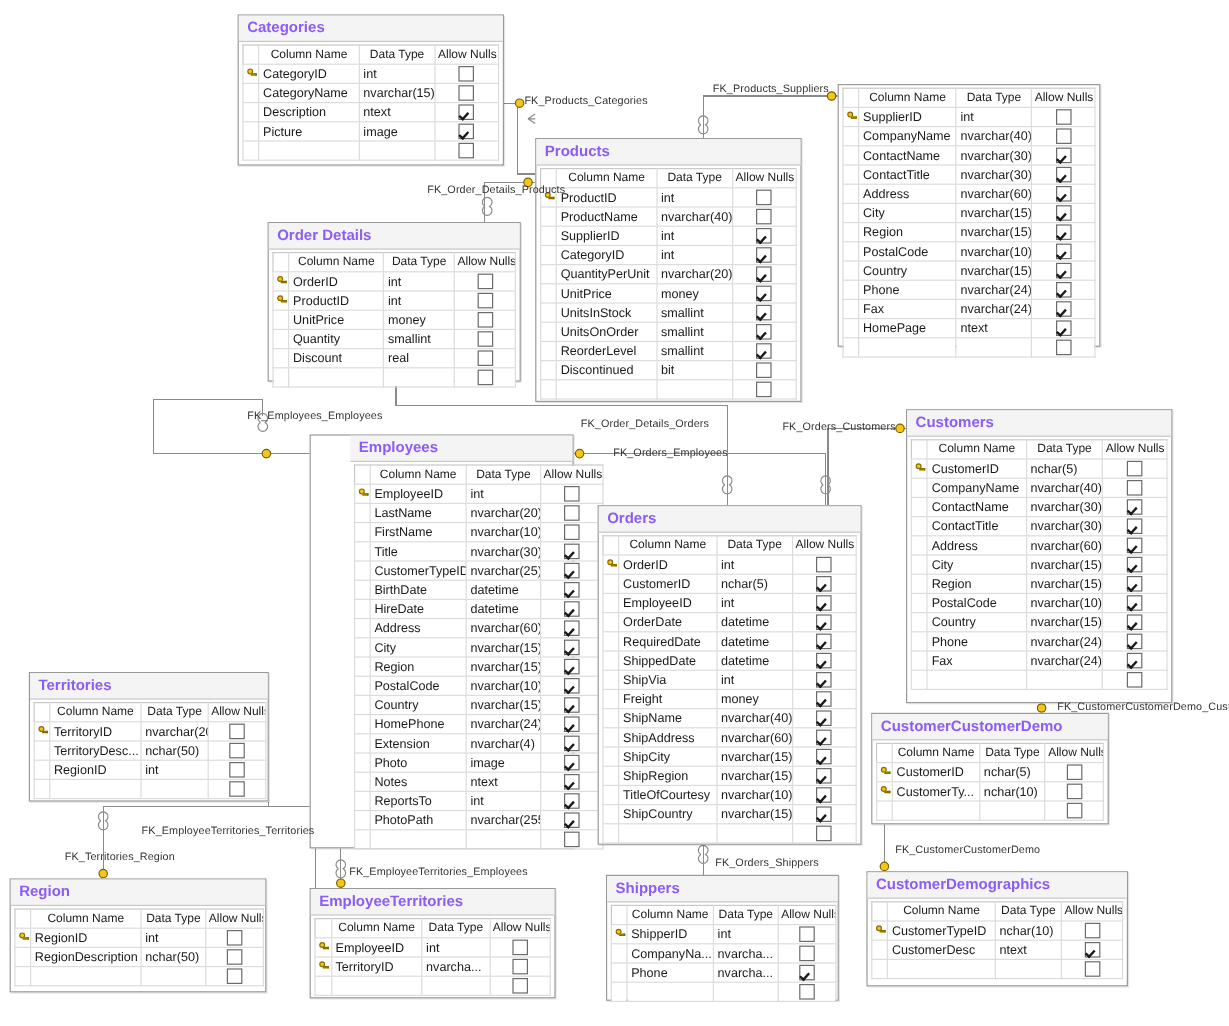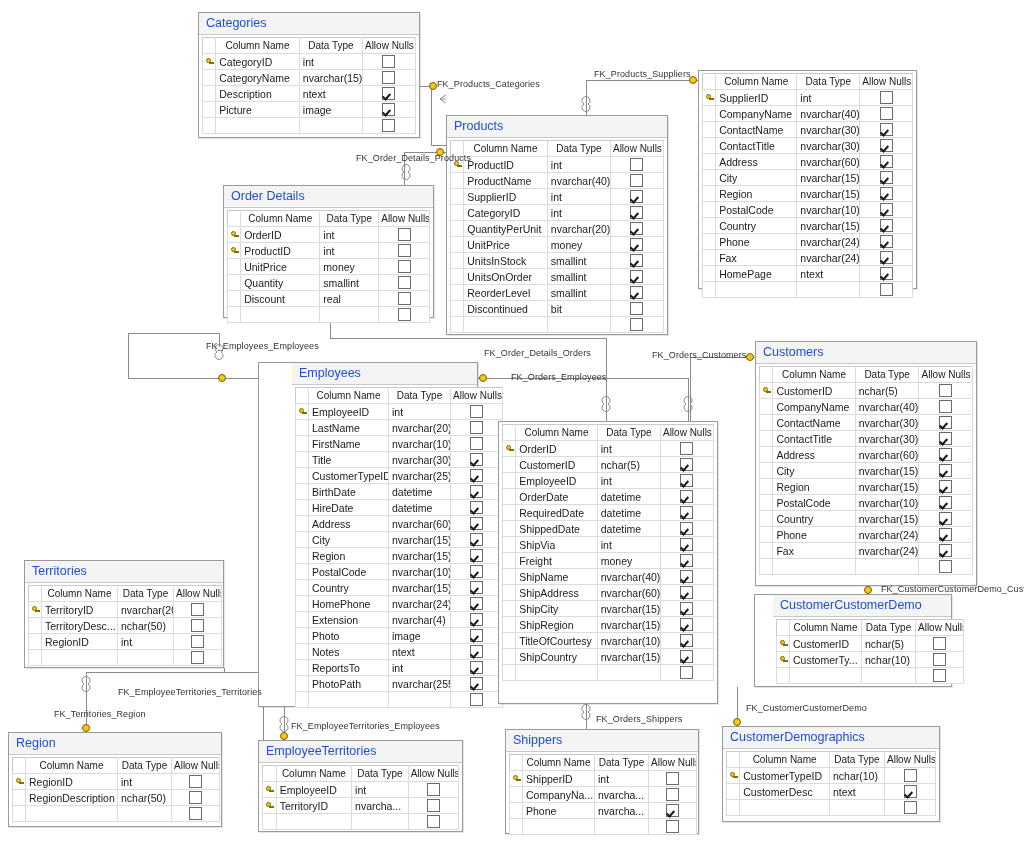--- a/index.html
+++ b/index.html
@@ -32,8 +32,8 @@
   }
   .table-title {
     font-size: 12.5px;
-    font-weight: normal;
-    color: #1d4ed8;
+    font-weight: bold;
+    color: #8b5cf6;
     padding: 2px 0 2px 7px;
     background: #f4f4f4;
     border-bottom: 1px solid #c8c8c8;

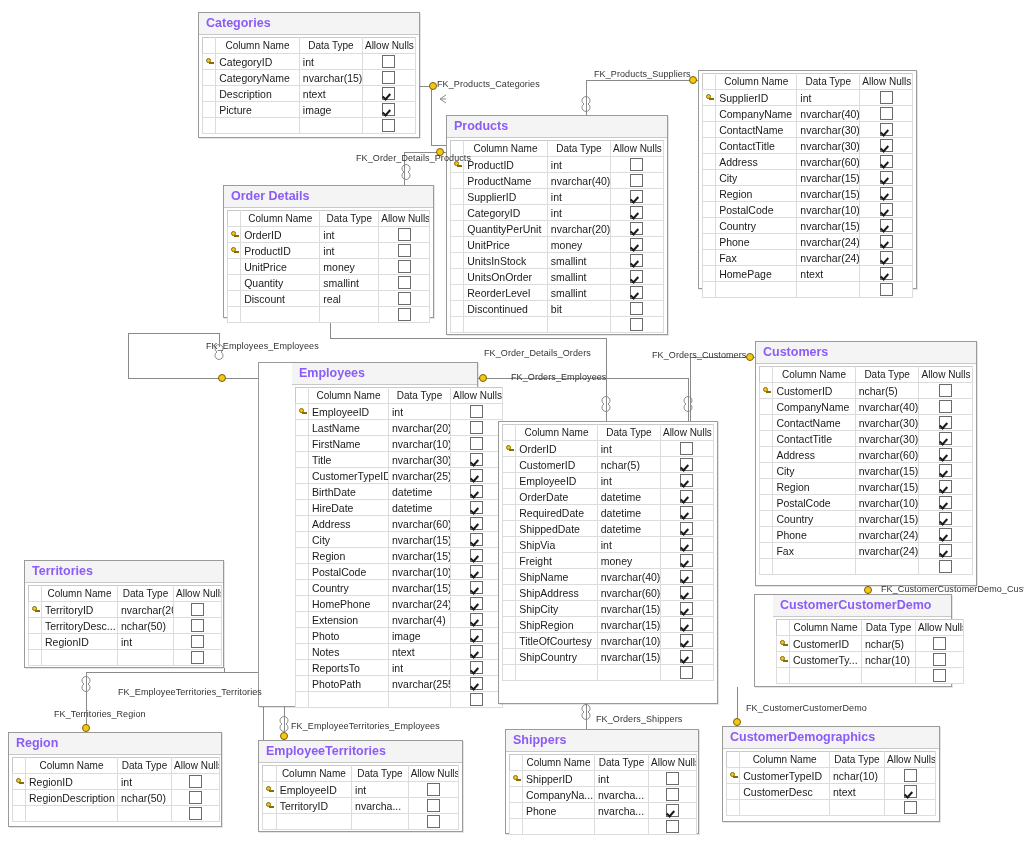--- a/index.html
+++ b/index.html
@@ -644,6 +644,7 @@
         </div>
       </div>
       <div class="table-box" style="left: 498px; top: 421px; width: 220px; height: 283px;">
+        <div class="table-title">Orders</div>
         <div class="grid">
           <table class="cols">
             <colgroup>

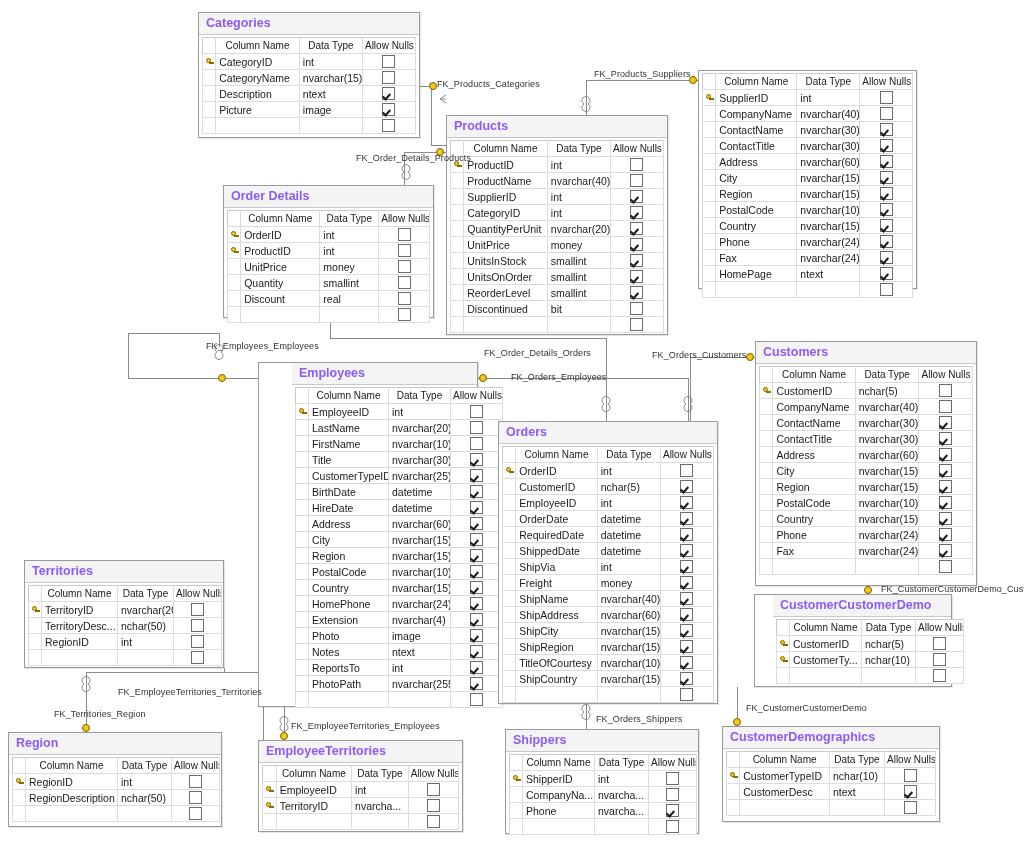--- a/index.html
+++ b/index.html
@@ -851,7 +851,7 @@
           </table>
         </div>
       </div>
-      <div class="table-box" style="left: 754px; top: 594px; width: 198px; height: 93px; padding-left: 18px;">
+      <div class="table-box" style="left: 726px; top: 594px; width: 198px; height: 93px;">
         <div class="table-title">CustomerCustomerDemo</div>
         <div class="grid">
           <table class="cols">

